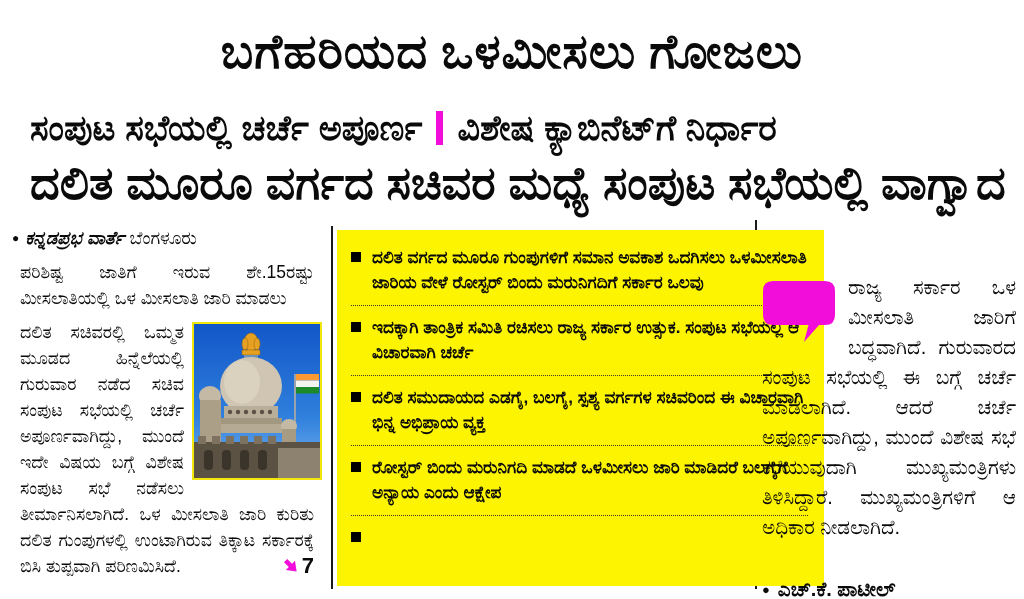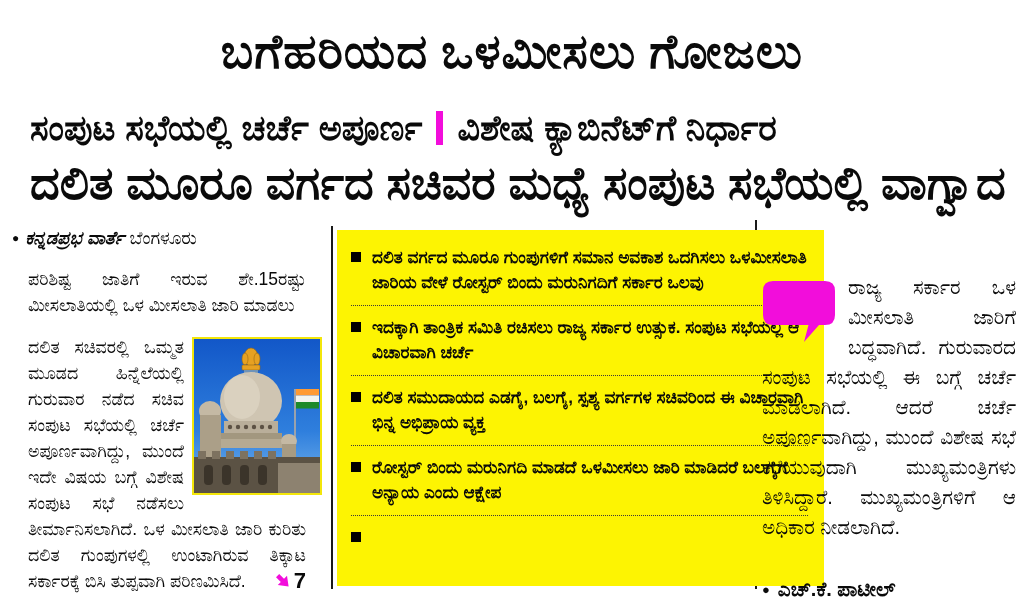--- a/index.html
+++ b/index.html
@@ -47,7 +47,7 @@
   .byline .dot{font-size:12px;vertical-align:2px;margin-right:6px;}
   .byline .src{font-weight:700;font-style:italic;}
   .left-col .para{
-    font-size:17.5px;line-height:26px;text-align:justify;margin:16px;
+    font-size:17.5px;line-height:26px;text-align:justify;margin:8px;
   }
   .photo-frame{
     float:right;width:130px;height:158px;margin:3px 0 4px 8px;

